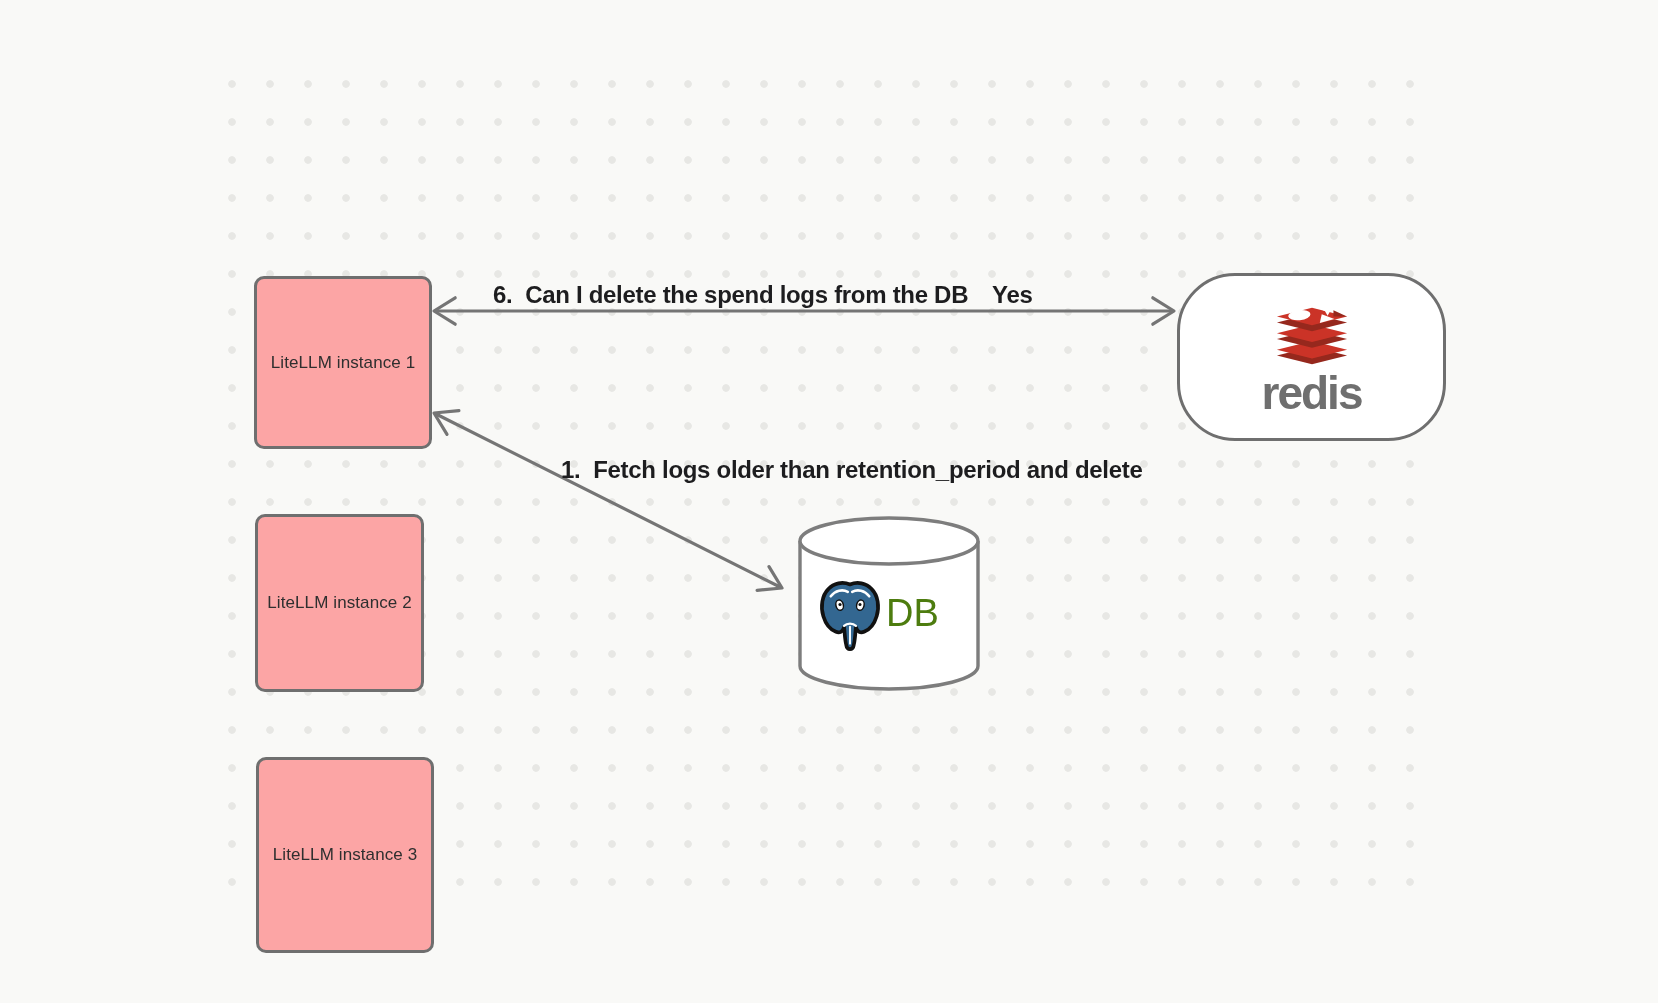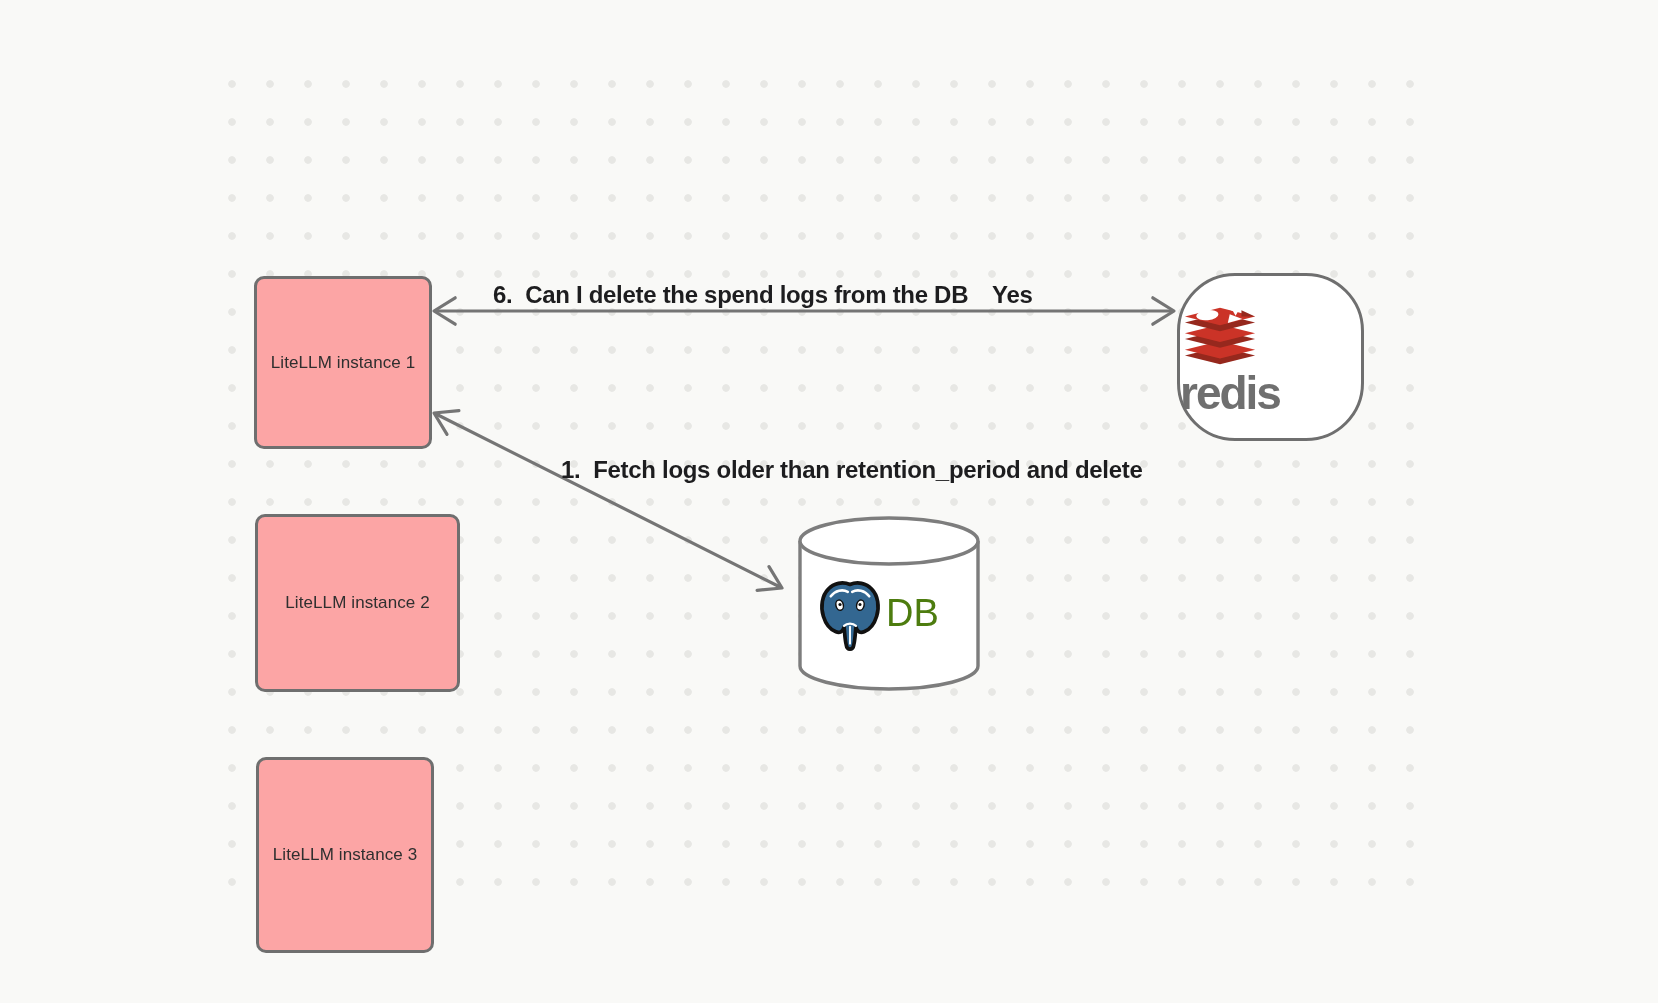--- a/index.html
+++ b/index.html
@@ -27,9 +27,9 @@
   .box2{left:255px;top:514px;width:205px;height:178px;}
   .box3{left:256px;top:757px;width:178px;height:196px;}
   .redis-node{
-    position:absolute;left:1177px;top:273px;width:187px;height:168px;
+    position:absolute;left:1177px;top:273px;width:269px;height:168px;
     background:#ffffff;border:3px solid #6f6f6f;border-radius:58px;
-    box-sizing:border-box;display:flex;flex-direction:column;justify-content:center;
+    box-sizing:border-box;display:flex;flex-direction:column;align-items:center;justify-content:center;
   }
   .redis-word{
     font-size:46px;font-weight:bold;color:#6f6f6f;letter-spacing:-2px;

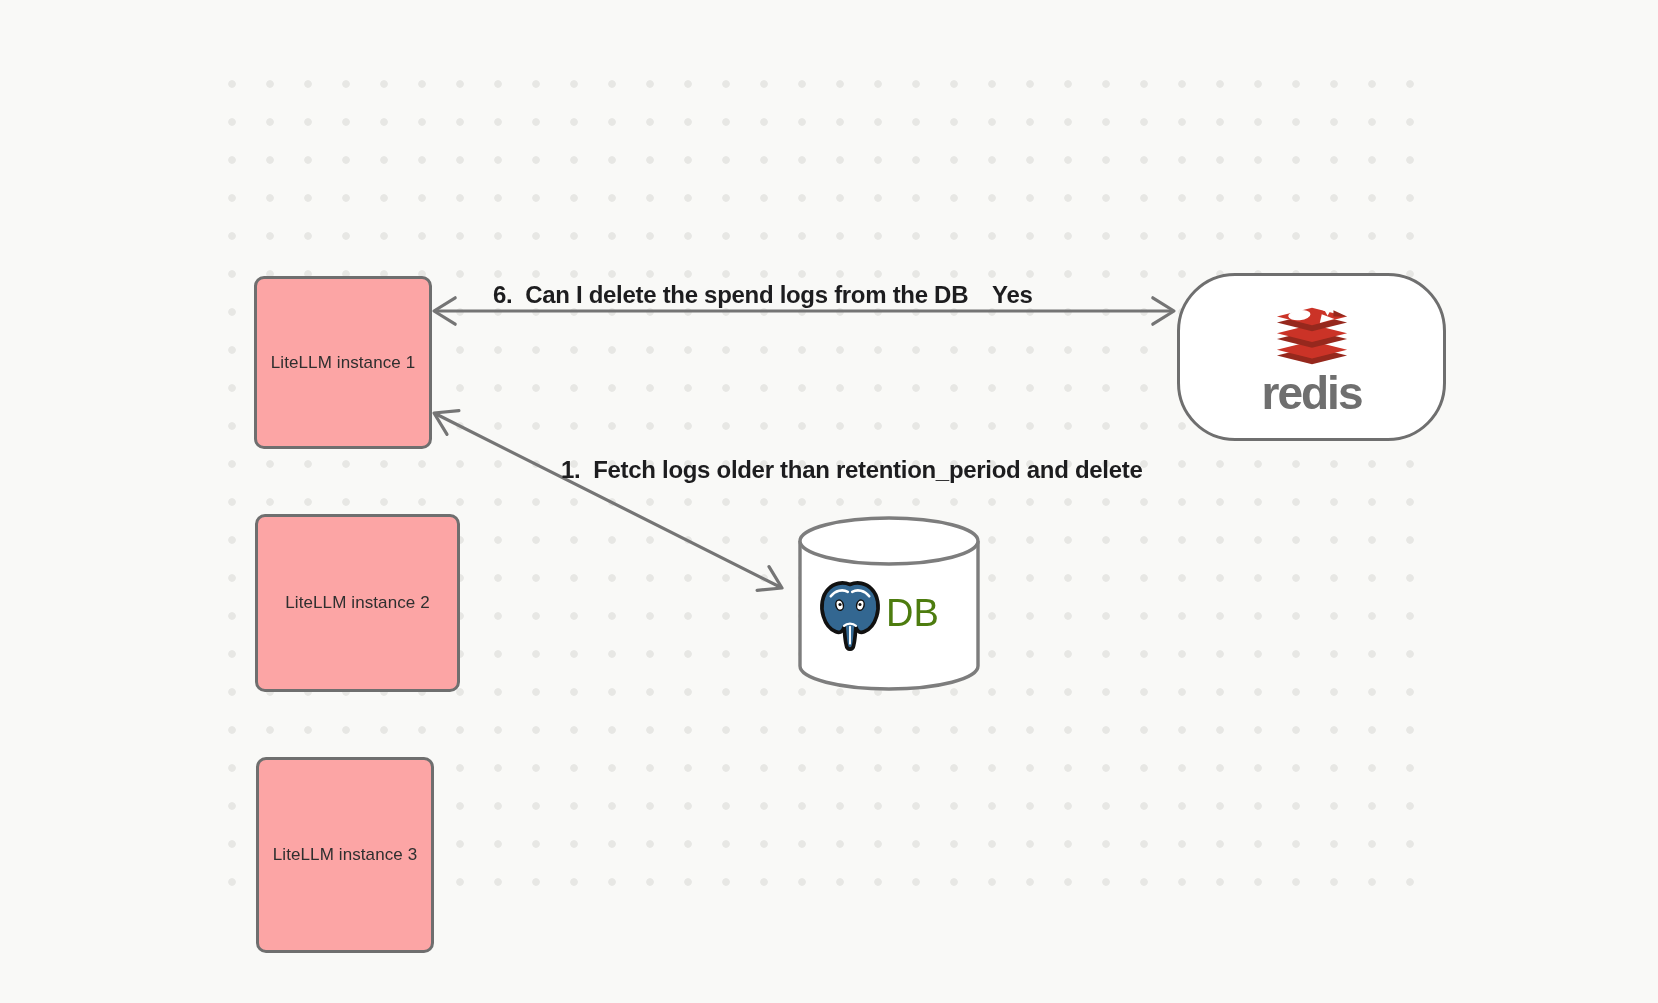--- a/index.html
+++ b/index.html
@@ -24,7 +24,7 @@
     font-size:17px;color:#2f2f2f;letter-spacing:.1px;white-space:pre;
   }
   .box1{left:254px;top:276px;width:178px;height:173px;}
-  .box2{left:255px;top:514px;width:205px;height:178px;}
+  .box2{left:255px;top:514px;width:169px;height:178px;}
   .box3{left:256px;top:757px;width:178px;height:196px;}
   .redis-node{
     position:absolute;left:1177px;top:273px;width:269px;height:168px;

